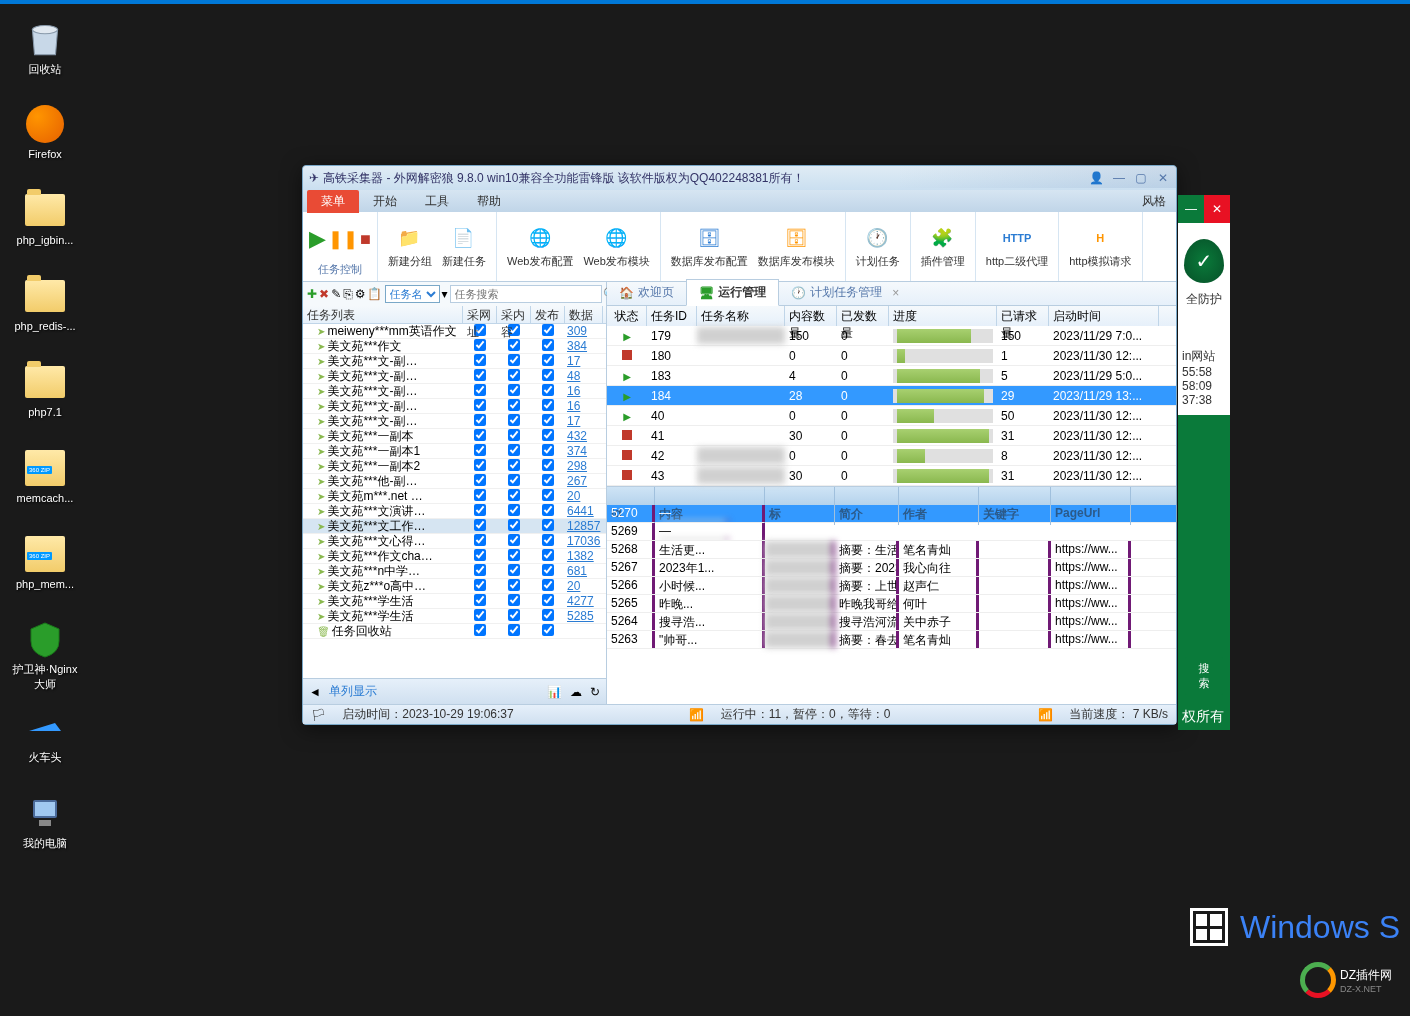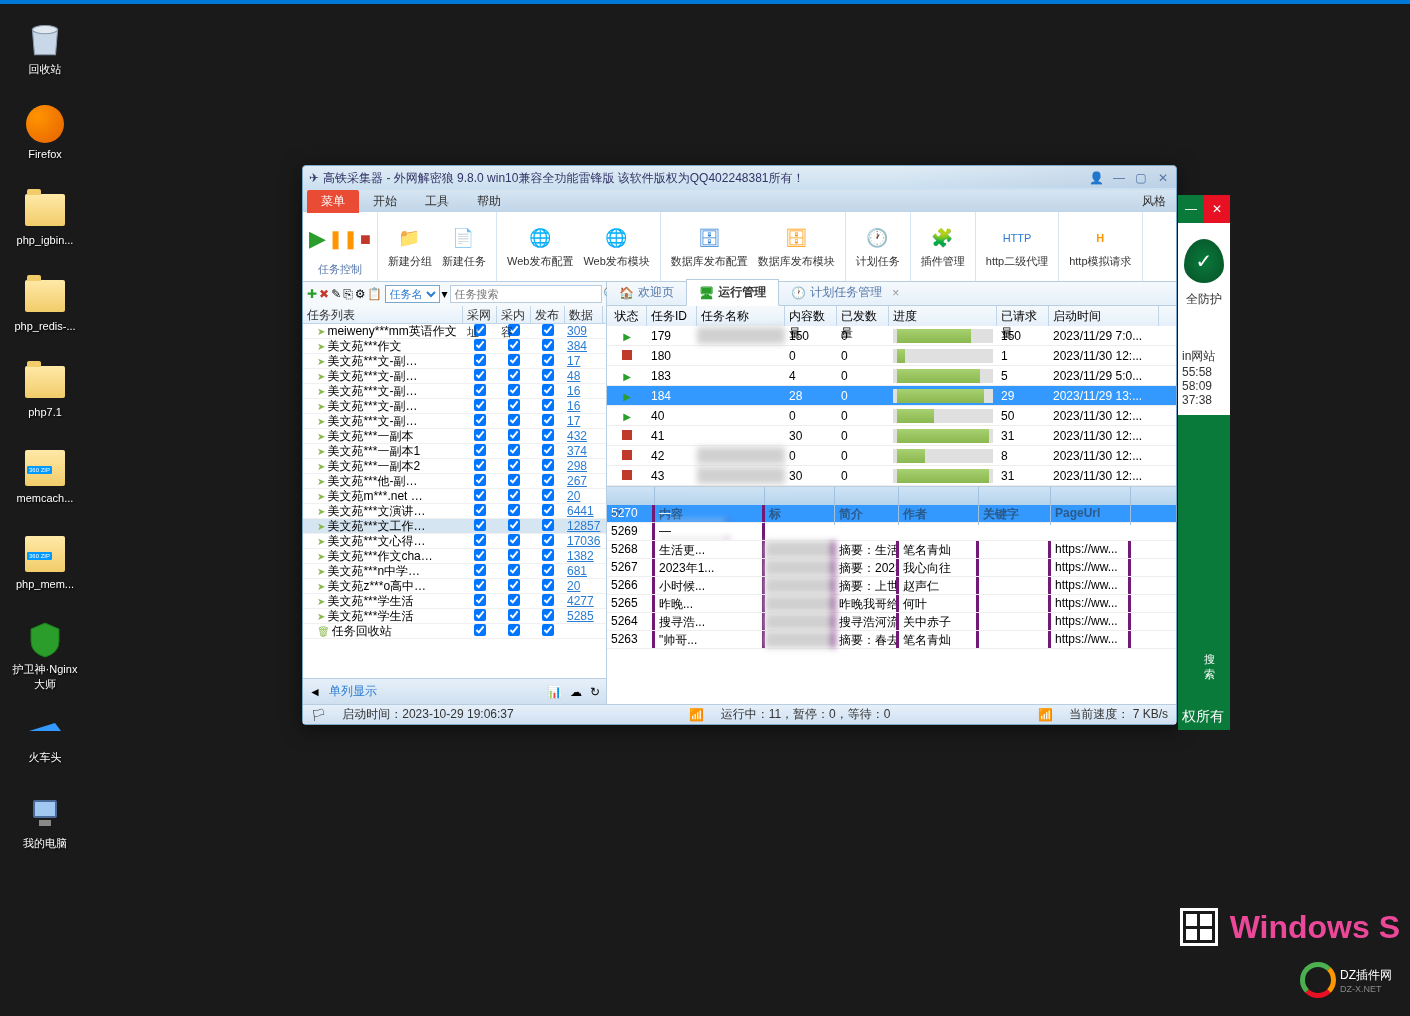--- a/index.html
+++ b/index.html
@@ -275,7 +275,7 @@
     <div class="rgroup">
         <div class="btns">
       <div class="tb-btn">
-            <div class="bi" style="color:#2b7cd3;font-size:11px;font-weight:normal">HTTP</div>
+            <div class="bi" style="color:#2b7cd3;font-size:11px;font-weight:bold">HTTP</div>
             <div class="bl">http二级代理</div>
           </div>
     </div>

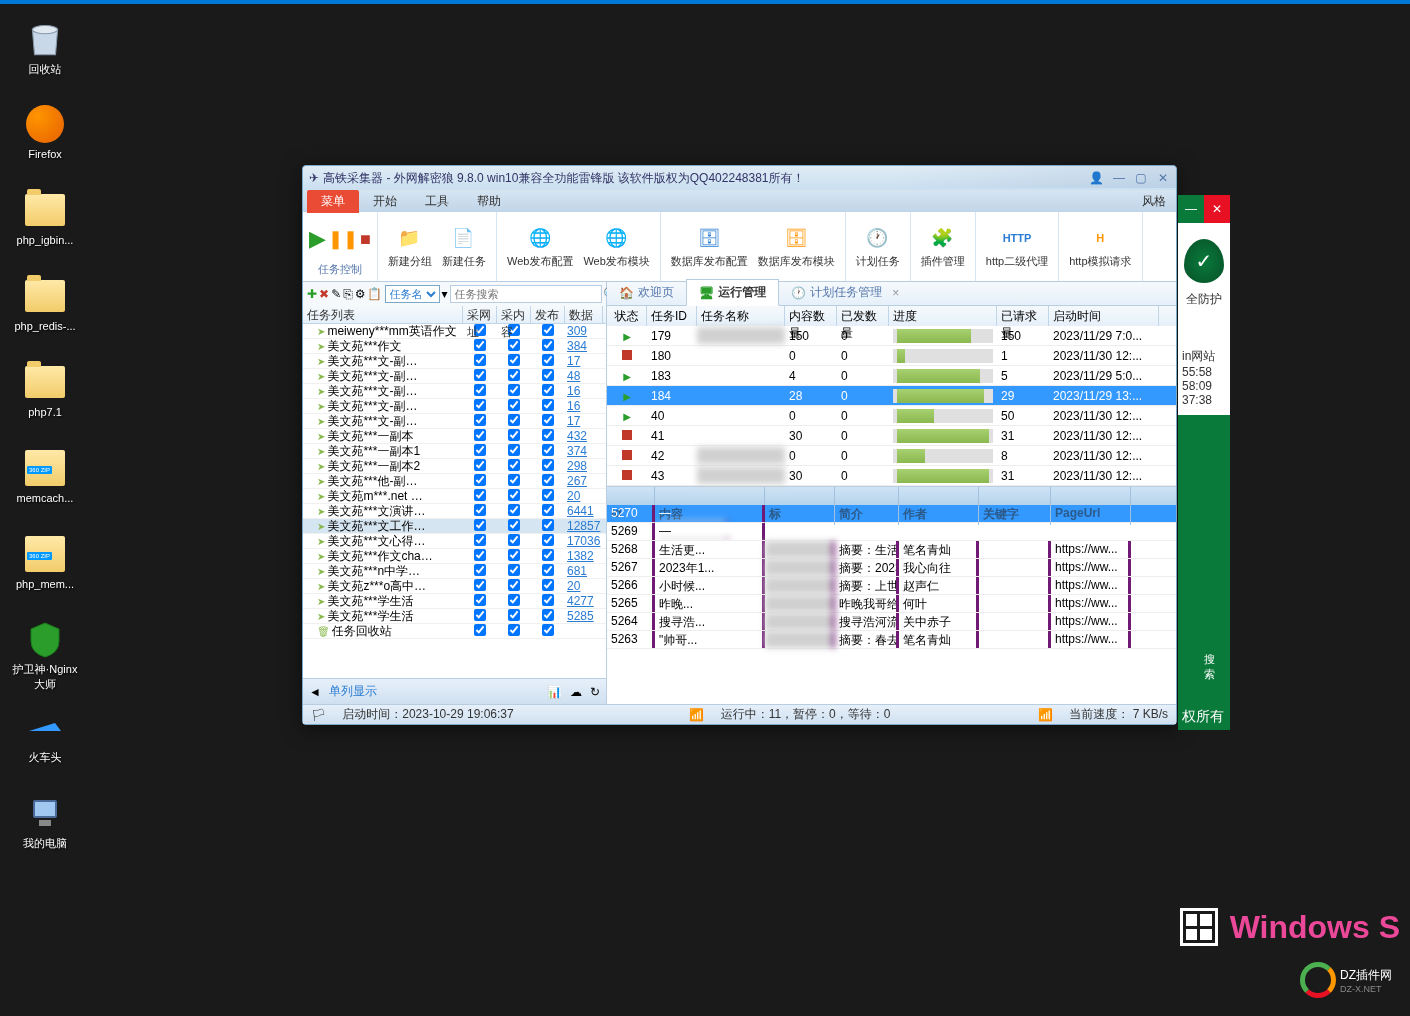--- a/index.html
+++ b/index.html
@@ -96,7 +96,7 @@
 .win-right .hd .cx{background:#e81123}
 .win-right .bd{background:#fff;color:#333;padding:8px 4px;font-size:11px}
 .shield{width:40px;height:44px;margin:8px auto;background:radial-gradient(#0a7a3a,#065028);border-radius:50% 50% 50% 50%/60% 60% 40% 40%;display:flex;align-items:center;justify-content:center}
-.win-right .btn{background:#0a7a3a;color:#fff;padding:4px 10px;margin:12px;border-radius:2px;text-align:center;font-size:11px}
+.win-right .btn{background:#0a7a3a;color:#fff;padding:4px 10px;margin:3px;border-radius:2px;text-align:center;font-size:11px}
 .watermark{position:absolute;bottom:70px;right:10px;display:flex;align-items:center;gap:12px;color:#fff}
 .watermark .wl{width:38px;height:38px;border:3px solid #fff;display:grid;grid-template-columns:1fr 1fr;grid-template-rows:1fr 1fr;gap:3px;padding:3px}
 .watermark .wl span{background:#fff}

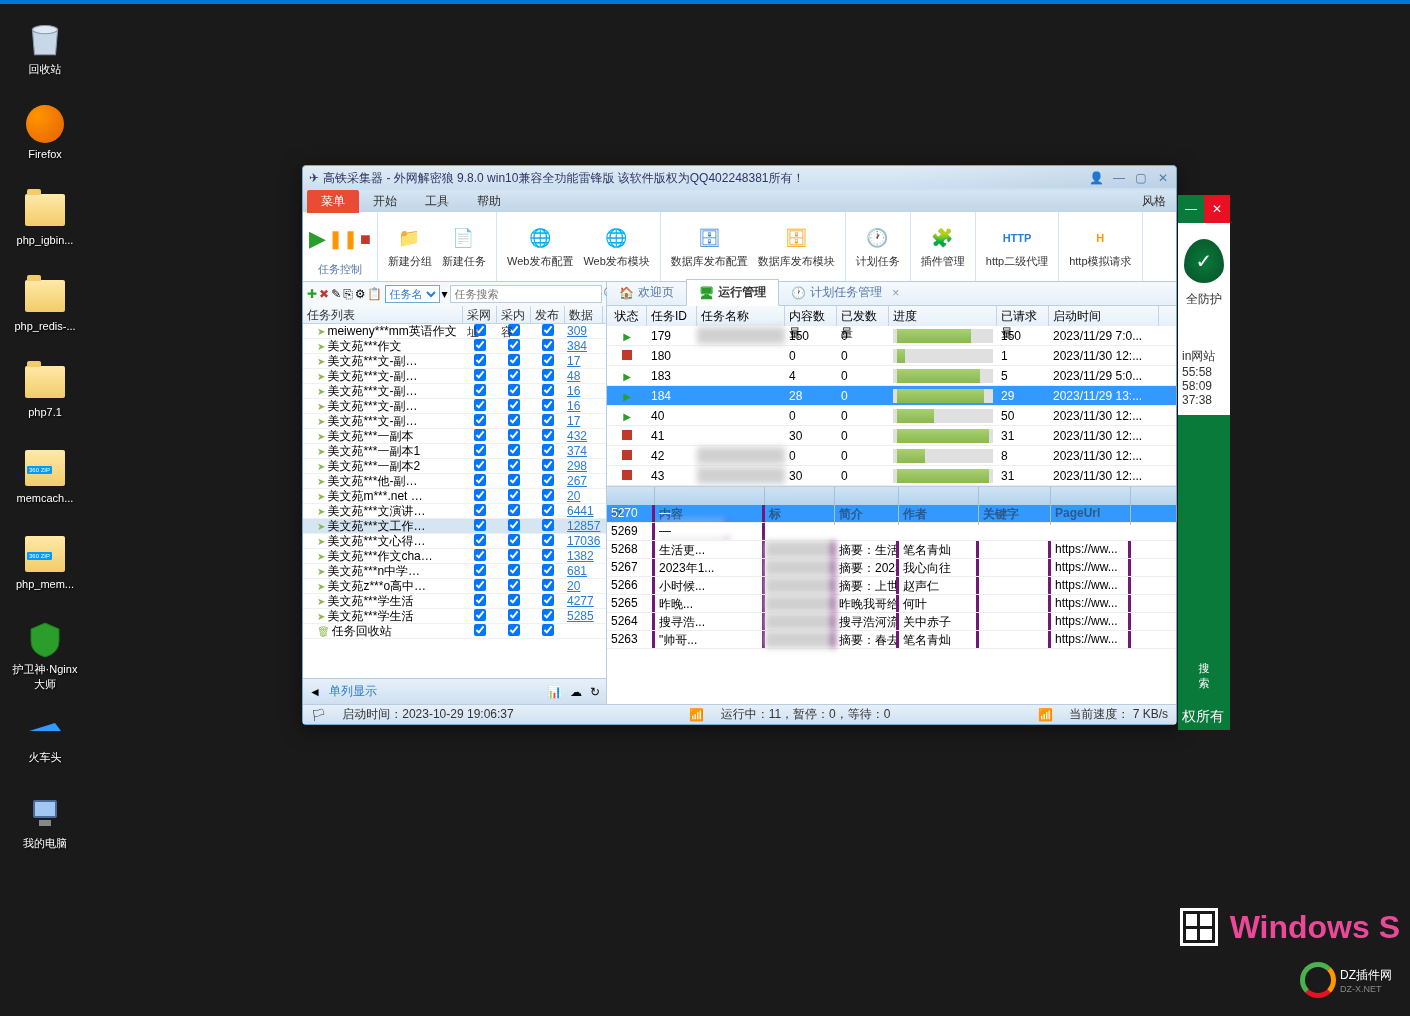--- a/index.html
+++ b/index.html
@@ -100,7 +100,7 @@
 .watermark{position:absolute;bottom:70px;right:10px;display:flex;align-items:center;gap:12px;color:#fff}
 .watermark .wl{width:38px;height:38px;border:3px solid #fff;display:grid;grid-template-columns:1fr 1fr;grid-template-rows:1fr 1fr;gap:3px;padding:3px}
 .watermark .wl span{background:#fff}
-.watermark .wt{font-size:32px;font-weight:700;color:#ec4899}
+.watermark .wt{font-size:32px;font-weight:400;color:#3b82f6}
 .dz-logo{position:absolute;bottom:18px;right:18px;display:flex;align-items:center;gap:4px}
 .dz-logo .cc{width:36px;height:36px;border:5px solid #4caf50;border-right-color:#ff9800;border-bottom-color:#e81123;border-radius:50%}
 .dz-logo .tx{color:#fff;font-size:14px}

